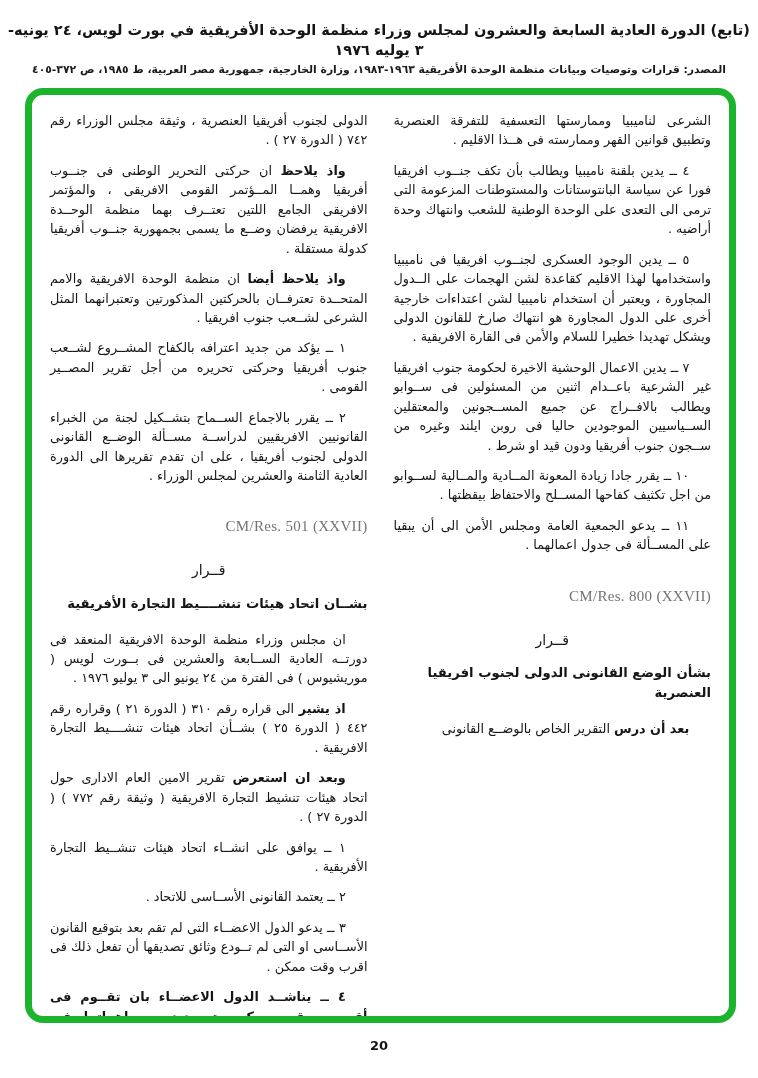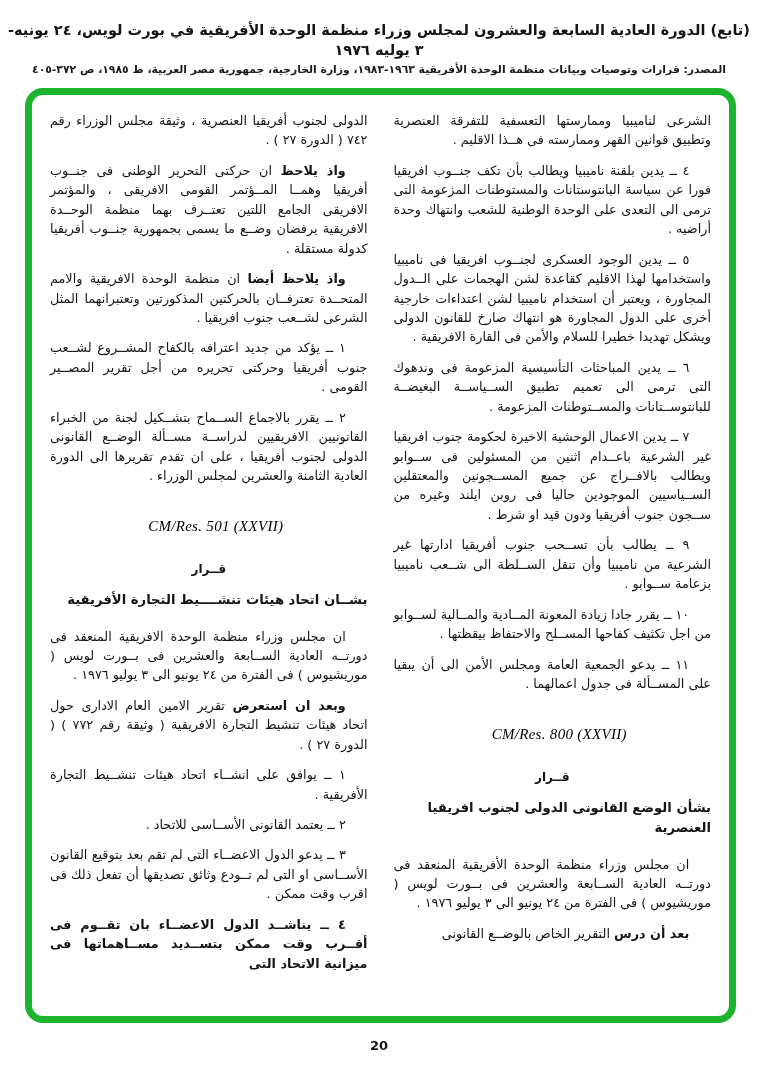--- a/index.html
+++ b/index.html
@@ -80,7 +80,6 @@
       <p class="para">الشرعى لناميبيا وممارستها التعسفية للتفرقة العنصرية وتطبيق قوانين القهر وممارسته فى هــذا الاقليم .</p>
       <p class="para indent">٤ ــ يدين بلقنة ناميبيا ويطالب بأن تكف جنــوب افريقيا فورا عن سياسة البانتوستانات والمستوطنات المزعومة التى ترمى الى التعدى على الوحدة الوطنية للشعب وانتهاك وحدة أراضيه .</p>
       <p class="para indent">٥ ــ يدين الوجود العسكرى لجنــوب افريقيا فى ناميبيا واستخدامها لهذا الاقليم كقاعدة لشن الهجمات على الــدول المجاورة ، ويعتبر أن استخدام ناميبيا لشن اعتداءات خارجية أخرى على الدول المجاورة هو انتهاك صارخ للقانون الدولى ويشكل تهديدا خطيرا للسلام والأمن فى القارة الافريقية .</p>
-      <p class="para indent">٦ ــ يدين المباحثات التأسيسية المزعومة فى وندهوك التى ترمى الى تعميم تطبيق الســياســة البغيضــة للبانتوســتانات والمســتوطنات المزعومة .</p>
       <p class="para indent">٧ ــ يدين الاعمال الوحشية الاخيرة لحكومة جنوب افريقيا غير الشرعية باعــدام اثنين من المسئولين فى ســوابو ويطالب بالافــراج عن جميع المســجونين والمعتقلين الســياسيين الموجودين حاليا فى روبن ايلند وغيره من ســجون جنوب أفريقيا ودون قيد او شرط .</p>
       <p class="para indent">٩ ــ يطالب بأن تســحب جنوب أفريقيا ادارتها غير الشرعية من ناميبيا وأن تنقل الســلطة الى شــعب ناميبيا بزعامة ســوابو .</p>
       <p class="para indent">١٠ ــ يقرر جادا زيادة المعونة المــادية والمــالية لســوابو من اجل تكثيف كفاحها المســلح والاحتفاظ بيقظتها .</p>

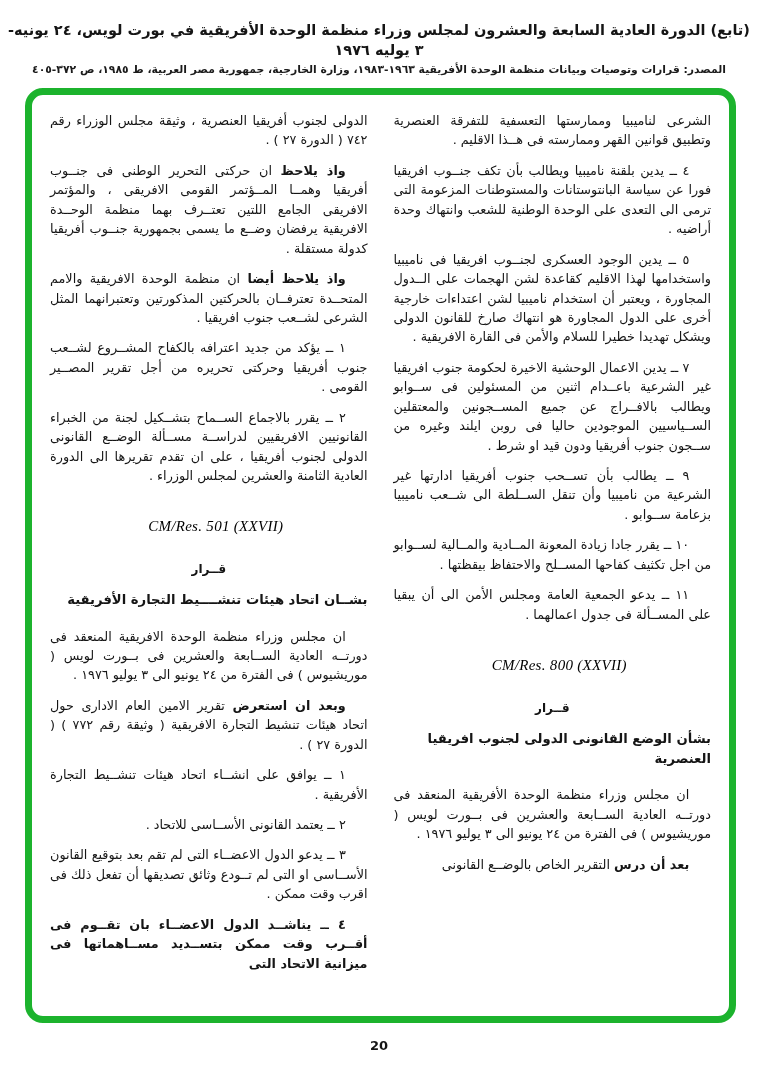--- a/index.html
+++ b/index.html
@@ -81,7 +81,6 @@
       <p class="para indent">٤ ــ يدين بلقنة ناميبيا ويطالب بأن تكف جنــوب افريقيا فورا عن سياسة البانتوستانات والمستوطنات المزعومة التى ترمى الى التعدى على الوحدة الوطنية للشعب وانتهاك وحدة أراضيه .</p>
       <p class="para indent">٥ ــ يدين الوجود العسكرى لجنــوب افريقيا فى ناميبيا واستخدامها لهذا الاقليم كقاعدة لشن الهجمات على الــدول المجاورة ، ويعتبر أن استخدام ناميبيا لشن اعتداءات خارجية أخرى على الدول المجاورة هو انتهاك صارخ للقانون الدولى ويشكل تهديدا خطيرا للسلام والأمن فى القارة الافريقية .</p>
       <p class="para indent">٧ ــ يدين الاعمال الوحشية الاخيرة لحكومة جنوب افريقيا غير الشرعية باعــدام اثنين من المسئولين فى ســوابو ويطالب بالافــراج عن جميع المســجونين والمعتقلين الســياسيين الموجودين حاليا فى روبن ايلند وغيره من ســجون جنوب أفريقيا ودون قيد او شرط .</p>
-      <p class="para indent">٩ ــ يطالب بأن تســحب جنوب أفريقيا ادارتها غير الشرعية من ناميبيا وأن تنقل الســلطة الى شــعب ناميبيا بزعامة ســوابو .</p>
       <p class="para indent">١٠ ــ يقرر جادا زيادة المعونة المــادية والمــالية لســوابو من اجل تكثيف كفاحها المســلح والاحتفاظ بيقظتها .</p>
       <p class="para indent">١١ ــ يدعو الجمعية العامة ومجلس الأمن الى أن يبقيا على المســألة فى جدول اعمالهما .</p>
 

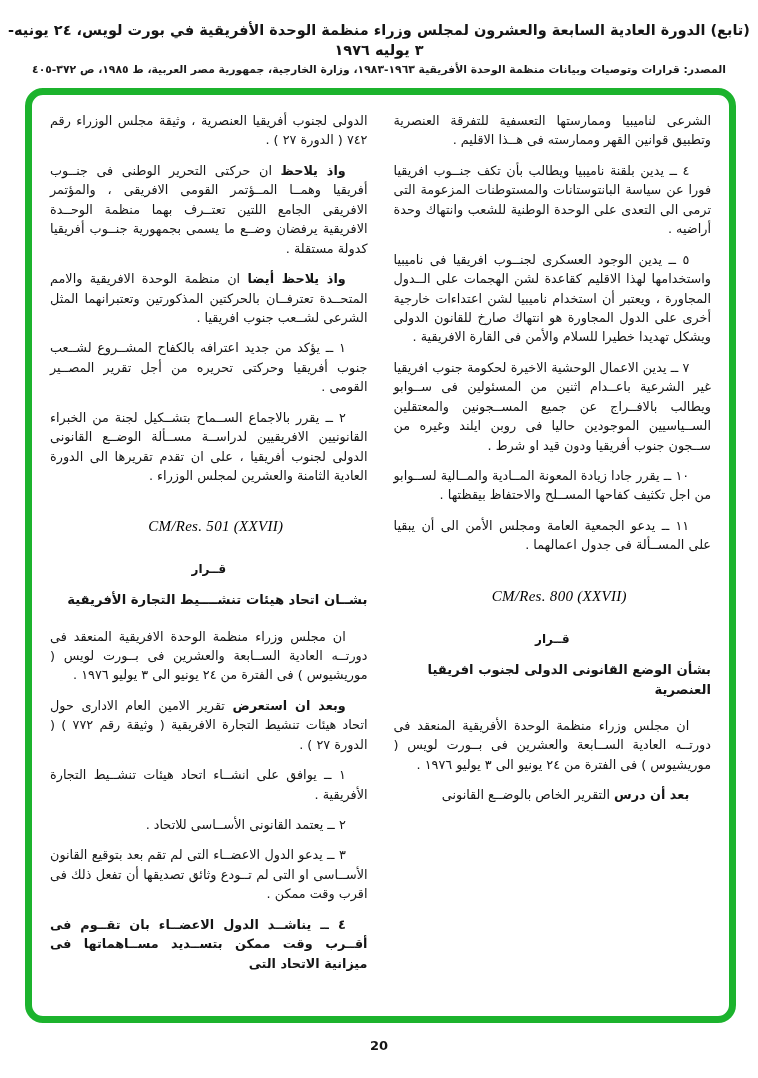--- a/index.html
+++ b/index.html
@@ -44,12 +44,11 @@
   .para .lead { font-weight: bold; }
   .para.bold { font-weight: bold; }
   .res-ref {
-    direction: ltr; text-align: center;
+    direction: ltr; text-align: right;
     font-family: "Liberation Serif", serif;
     font-size: 15px; letter-spacing: 0.3px;
     margin: 30px 0 22px 0; padding-left: 14px;
-    color: #000000;
-    font-style: italic;
+    color: #737373;
   }
   .decree-heading {
     text-align: center; font-weight: bold;

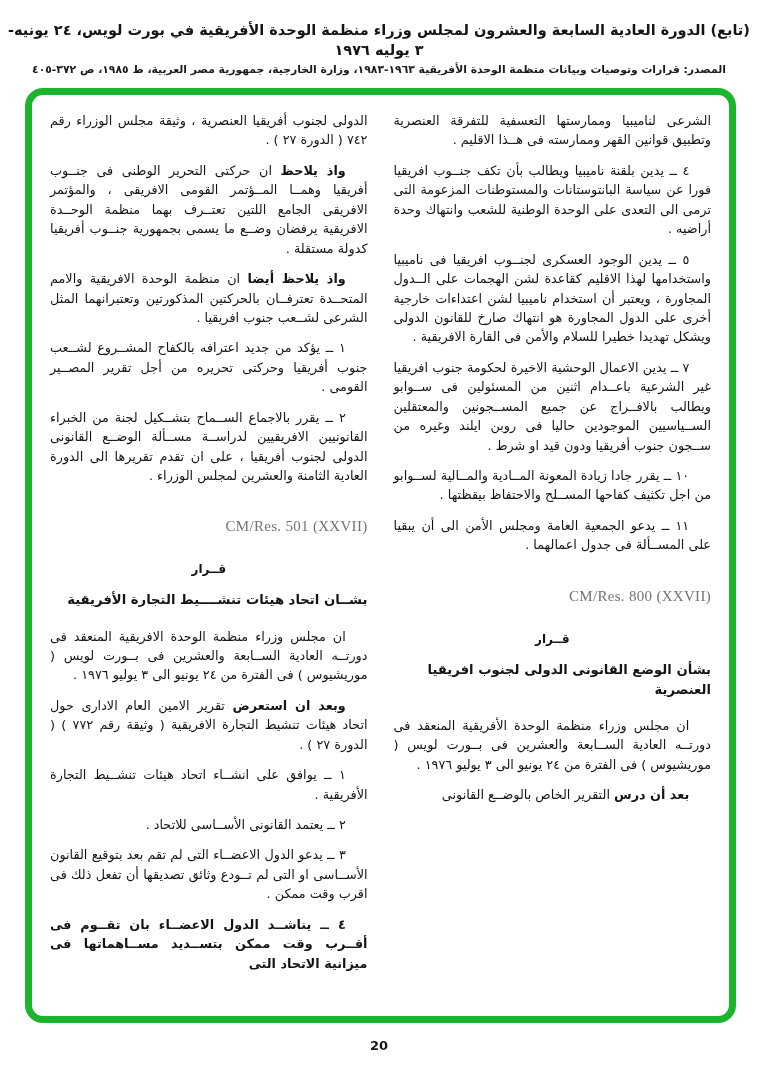--- a/index.html
+++ b/index.html
@@ -51,8 +51,8 @@
     color: #737373;
   }
   .decree-heading {
-    text-align: center; font-weight: bold;
-    font-size: 12px; margin: 0 0 12px 0;
+    text-align: center; font-weight: normal;
+    font-size: 14px; margin: 0 0 12px 0;
   }
   .decree-subheading {
     font-weight: bold; font-size: 13.2px;

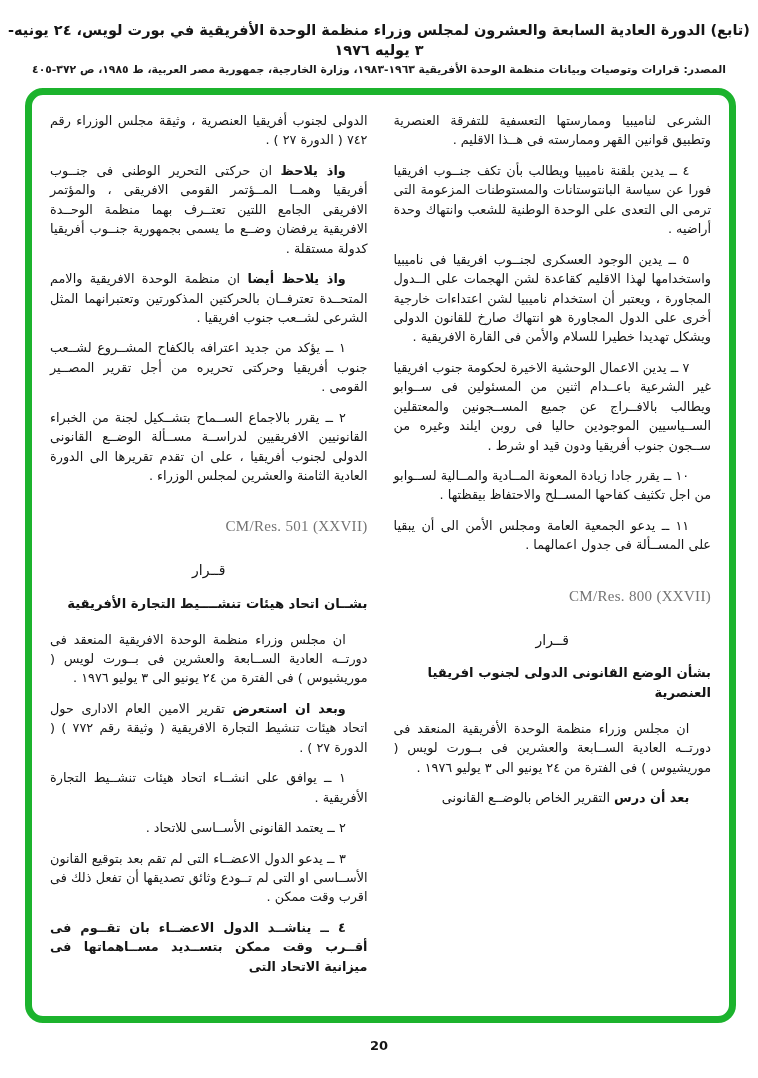--- a/index.html
+++ b/index.html
@@ -103,6 +103,7 @@
       <div class="decree-subheading">بشــان اتحاد هيئات تنشــــيط التجارة الأفريقية</div>
 
       <p class="para indent">ان مجلس وزراء منظمة الوحدة الافريقية المنعقد فى دورتــه العادية الســابعة والعشرين فى بــورت لويس ( موريشيوس ) فى الفترة من ٢٤ يونيو الى ٣ يوليو ١٩٧٦ .</p>
+      <p class="para indent"><span class="lead">اذ يشير</span> <span>الى قراره رقم ٣١٠ ( الدورة ٢١ ) وقراره رقم ٤٤٢ ( الدورة ٢٥ ) بشــأن اتحاد هيئات تنشــــيط التجارة الافريقية .</span></p>
       <p class="para indent"><span class="lead">وبعد ان استعرض</span> <span>تقرير الامين العام الادارى حول اتحاد هيئات تنشيط التجارة الافريقية ( وثيقة رقم ٧٧٢ ) ( الدورة ٢٧ ) .</span></p>
       <p class="para indent">١ ــ يوافق على انشــاء اتحاد هيئات تنشــيط التجارة الأفريقية .</p>
       <p class="para indent">٢ ــ يعتمد القانونى الأســاسى للاتحاد .</p>

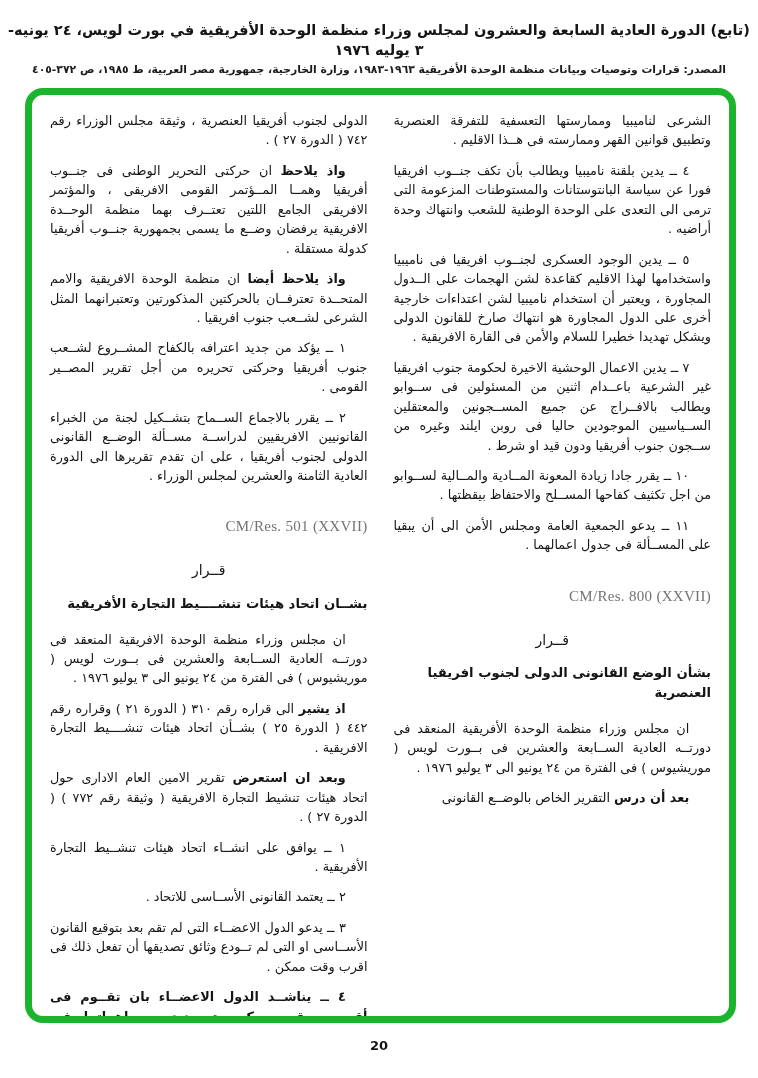--- a/index.html
+++ b/index.html
@@ -87,7 +87,6 @@
       <div class="decree-heading">قــرار</div>
       <div class="decree-subheading">بشأن الوضع القانونى الدولى لجنوب افريقيا العنصرية</div>
 
-      <p class="para indent">ان مجلس وزراء منظمة الوحدة الأفريقية المنعقد فى دورتــه العادية الســابعة والعشرين فى بــورت لويس ( موريشيوس ) فى الفترة من ٢٤ يونيو الى ٣ يوليو ١٩٧٦ .</p>
       <p class="para indent"><span class="lead">بعد أن درس</span> <span>التقرير الخاص بالوضــع القانونى</span></p>
     </section>
 

